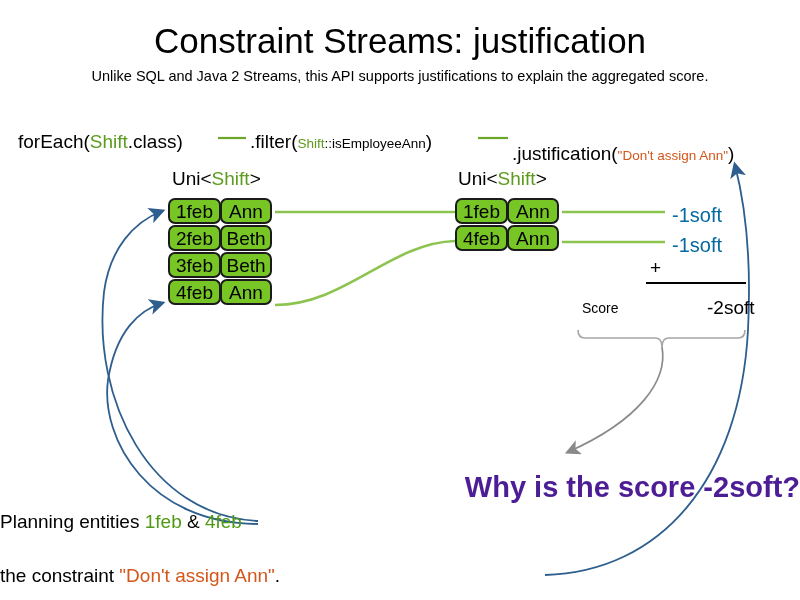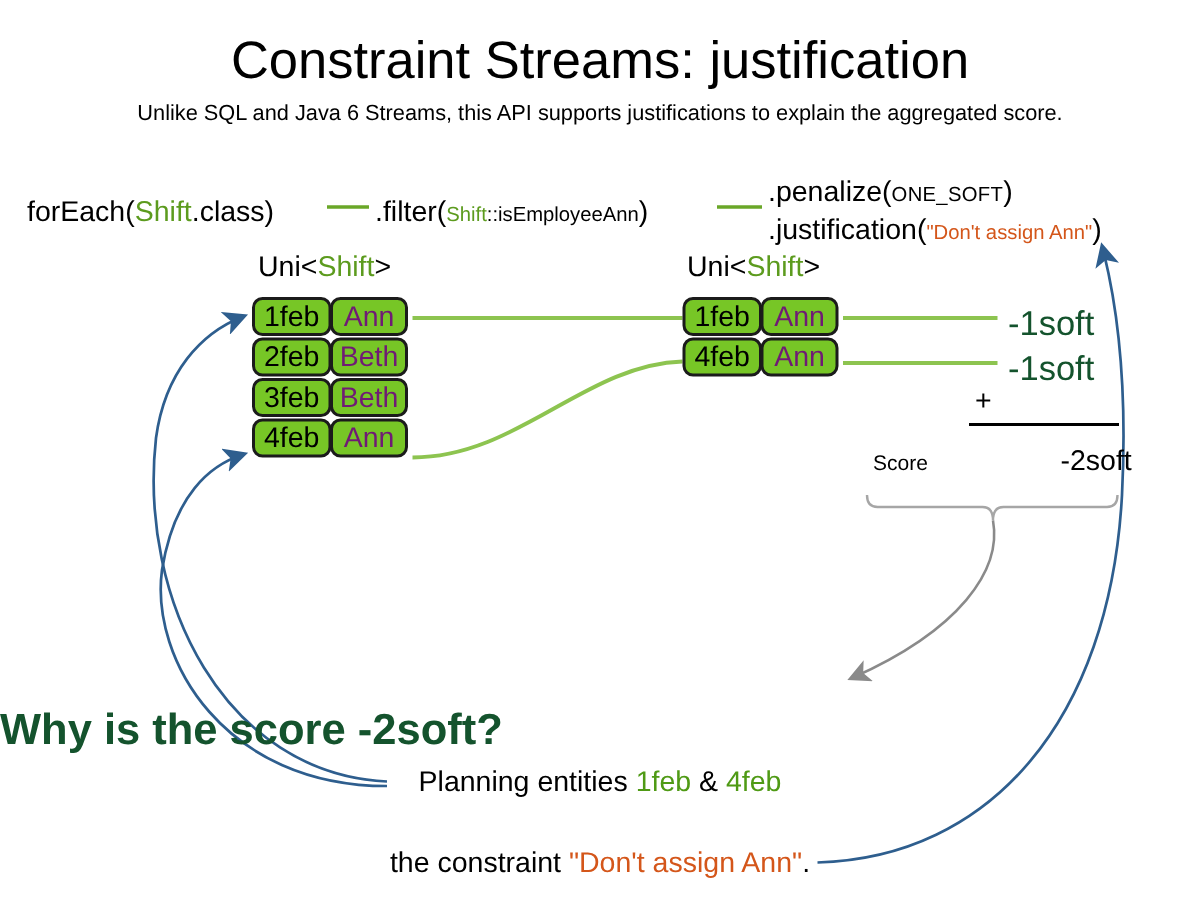--- a/index.html
+++ b/index.html
@@ -75,7 +75,7 @@
 <div id="stage">
 
   <div class="title">Constraint Streams: justification</div>
-  <div class="subtitle">Unlike SQL and Java 6 Streams, this API supports justifications to explain the aggregated score.</div>
+  <div class="subtitle">Unlike SQL and Java 2 Streams, this API supports justifications to explain the aggregated score.</div>
 
   <svg class="layer" viewBox="0 0 800 600">
     <defs>

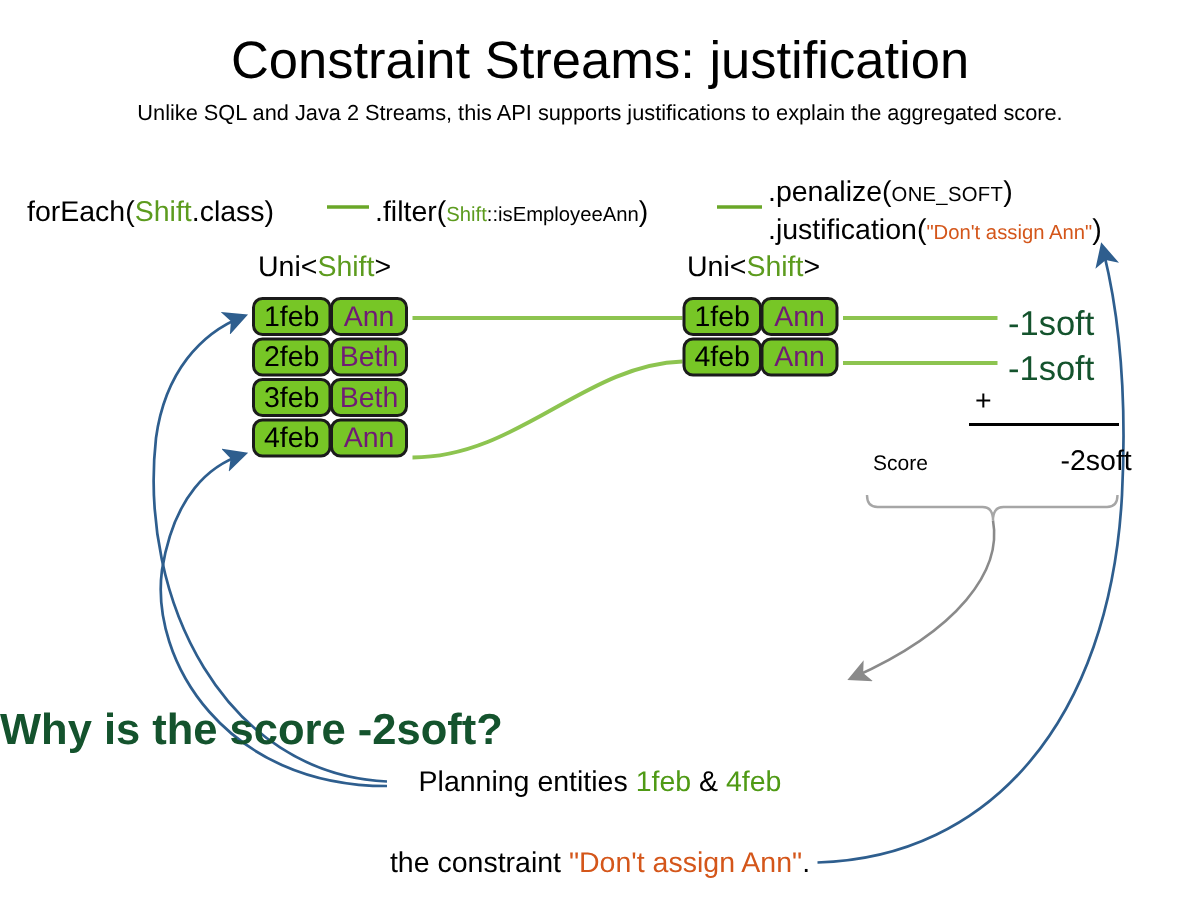--- a/index.html
+++ b/index.html
@@ -114,9 +114,6 @@
     <span>forEach(</span><span class="green">Shift</span><span>.class)</span>
   </div>
 
-  <div class="code" id="code-penalize">
-    <span>.penalize(</span><span class="smcaps">ONE_SOFT</span><span>)</span>
-  </div>
 
   <div class="code" id="code-asconstraint">
     <span>.justification(</span><span class="orange small-code">"Don't assign Ann"</span><span>)</span>

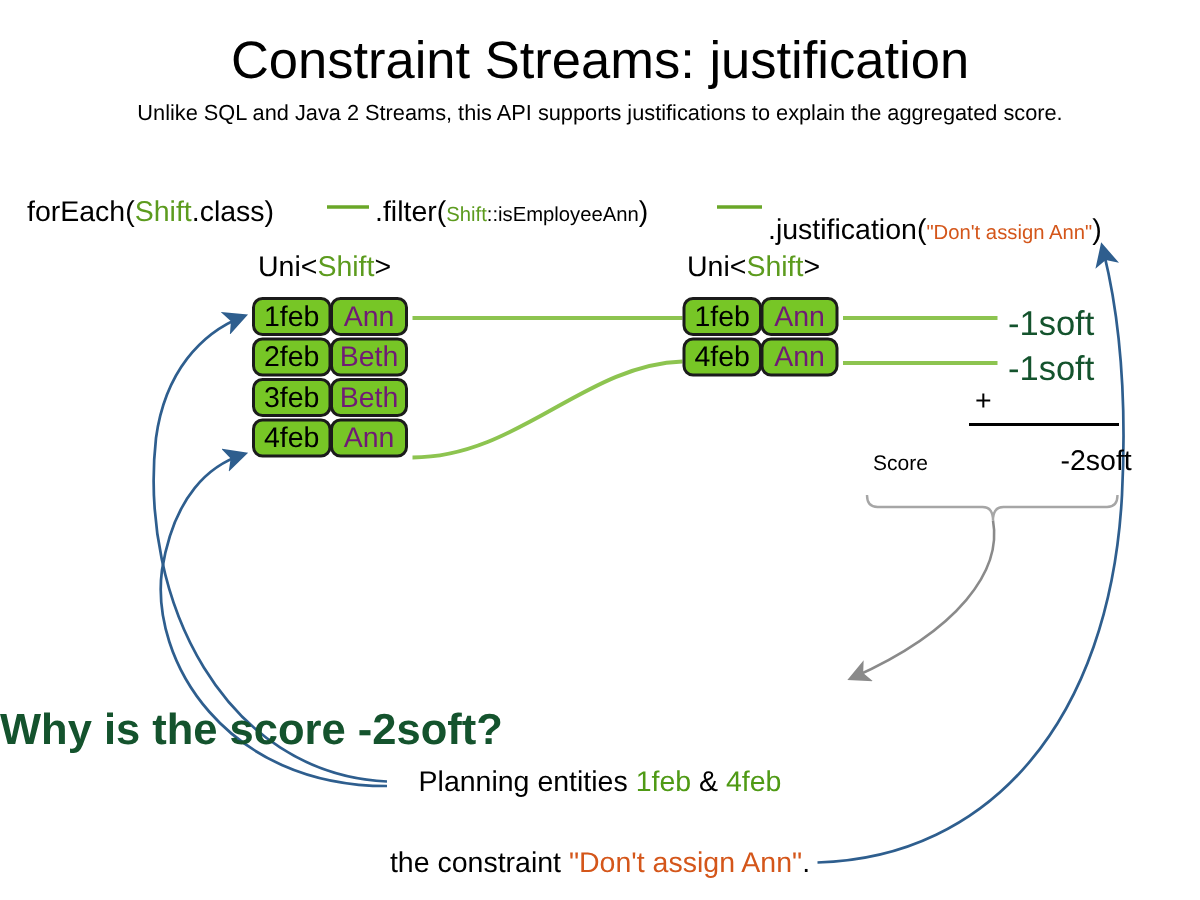--- a/index.html
+++ b/index.html
@@ -46,7 +46,7 @@
     font-size:19px;line-height:19px;box-sizing:border-box;
   }
   .cell.date{width:53px;color:#000;}
-  .cell.name{width:52px;color:#701a75;margin-left:-1px;}
+  .cell.name{width:52px;color:#000000;margin-left:-1px;}
 
   .softlabel{position:absolute;font-size:23px;line-height:22px;color:#14532d;white-space:nowrap;}
   #soft-1{left:672px;top:204px;}

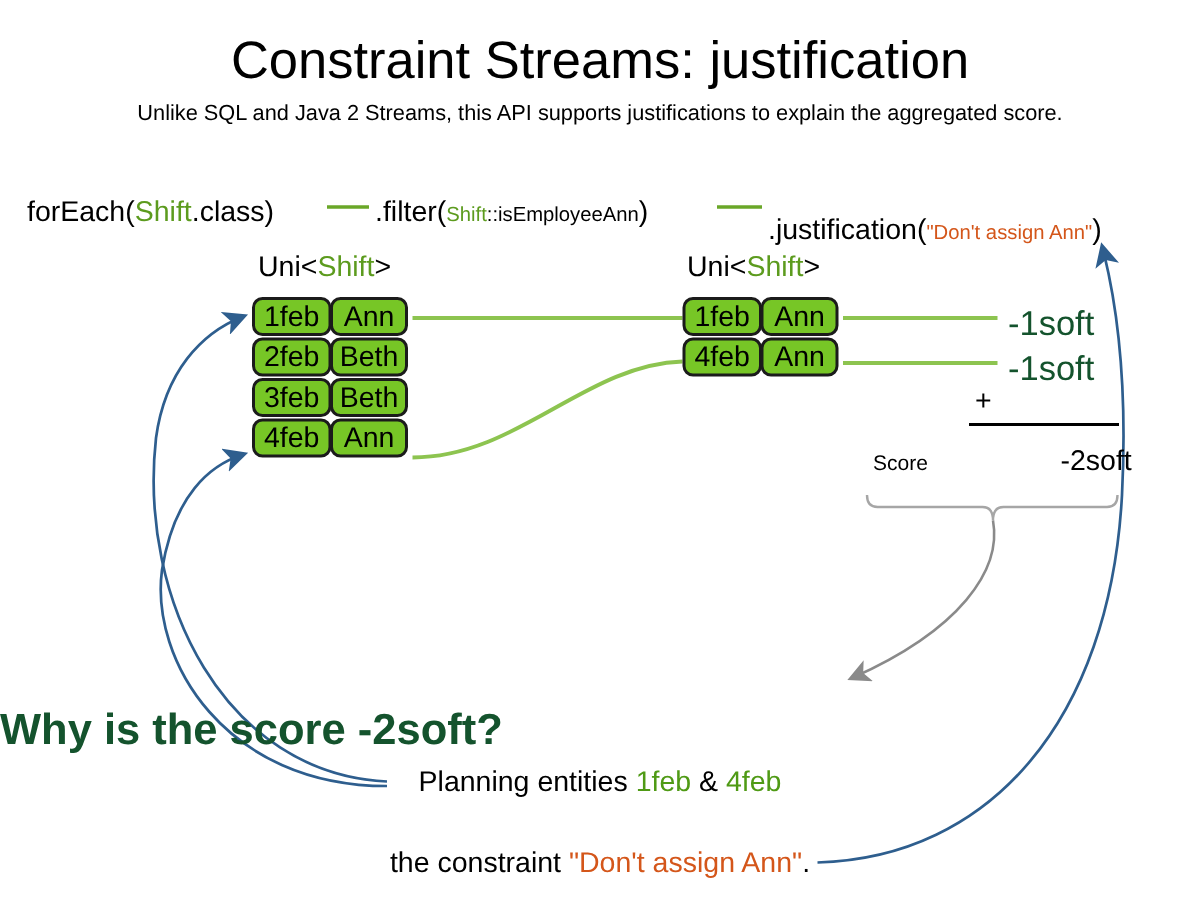--- a/index.html
+++ b/index.html
@@ -48,7 +48,7 @@
   .cell.date{width:53px;color:#000;}
   .cell.name{width:52px;color:#000000;margin-left:-1px;}
 
-  .softlabel{position:absolute;font-size:23px;line-height:22px;color:#14532d;white-space:nowrap;}
+  .softlabel{position:absolute;font-size:20px;line-height:22px;color:#0369a1;white-space:nowrap;}
   #soft-1{left:672px;top:204px;}
   #soft-2{left:672px;top:234px;}
 

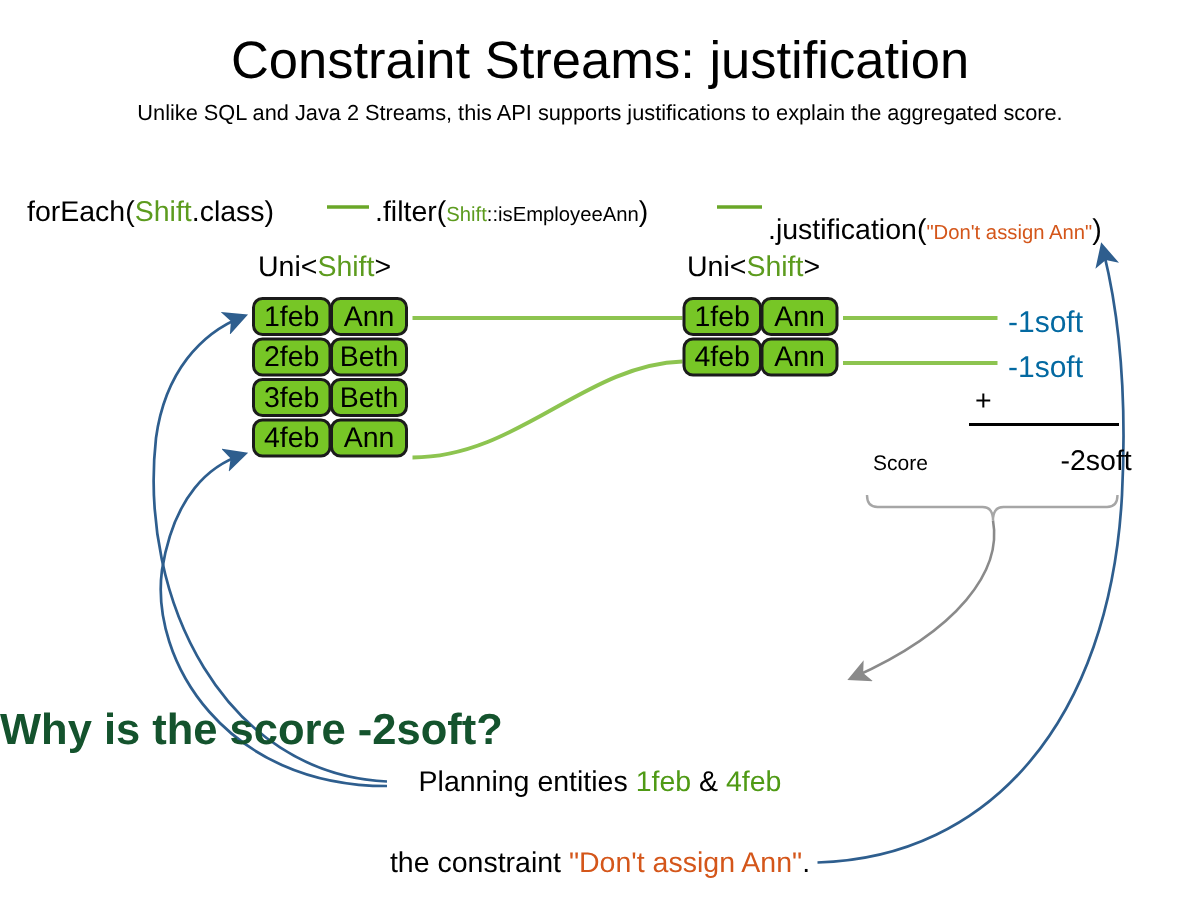--- a/index.html
+++ b/index.html
@@ -58,8 +58,8 @@
   #score-total{position:absolute;left:707px;top:297px;font-size:19px;line-height:22px;color:#000;}
 
   .why{
-    position:absolute;left:0;top:470px;width:800px;text-align:left;
-    font-size:29px;line-height:34px;font-weight:bold;color:#14532d;
+    position:absolute;left:0;top:470px;width:800px;text-align:right;
+    font-size:29px;line-height:34px;font-weight:bold;color:#4c1d95;
   }
   .explain{
     position:absolute;left:0;width:800px;text-align:center;

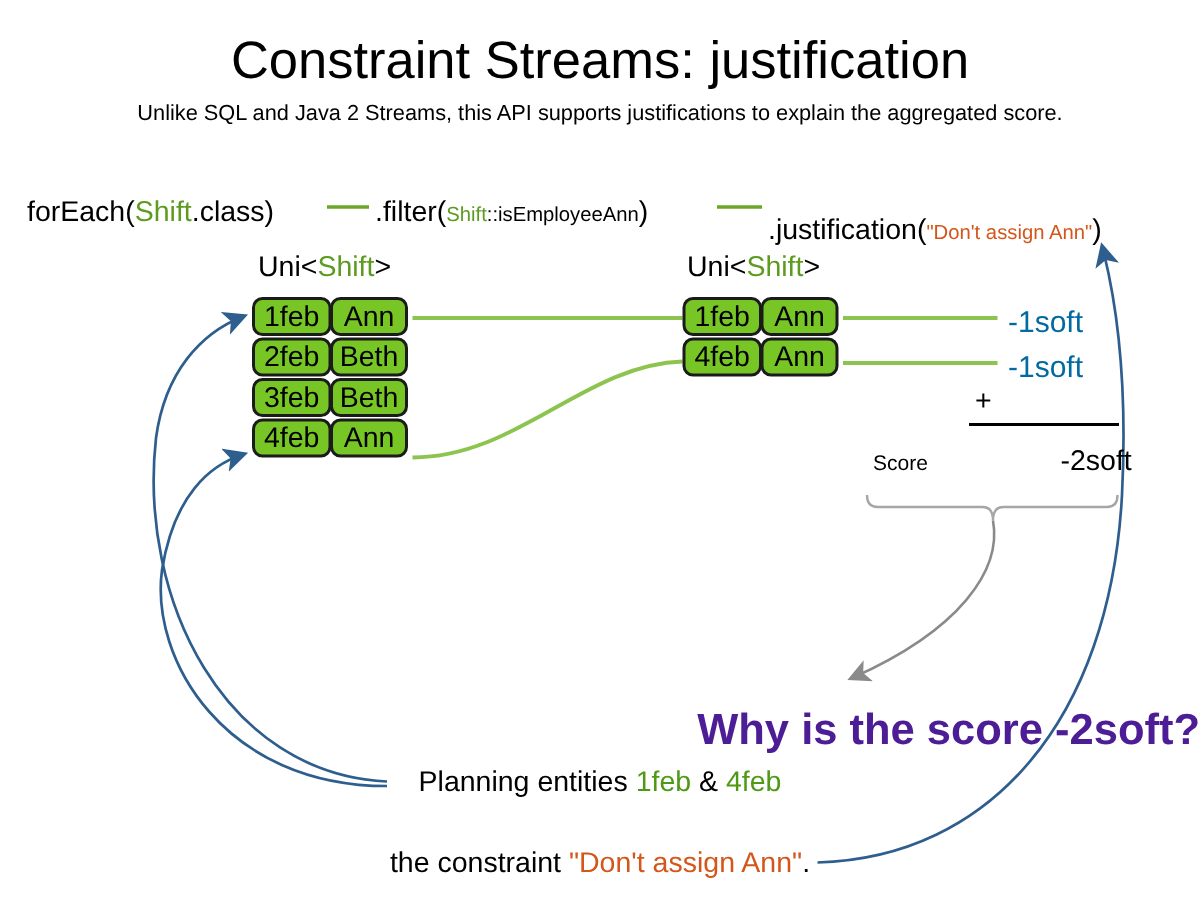--- a/index.html
+++ b/index.html
@@ -62,7 +62,7 @@
     font-size:29px;line-height:34px;font-weight:bold;color:#4c1d95;
   }
   .explain{
-    position:absolute;left:0;width:800px;text-align:center;
+    position:absolute;left:0;width:800px;text-align:left;
     font-size:19px;line-height:24px;color:#000;
   }
   #explain-1{top:510px;}

